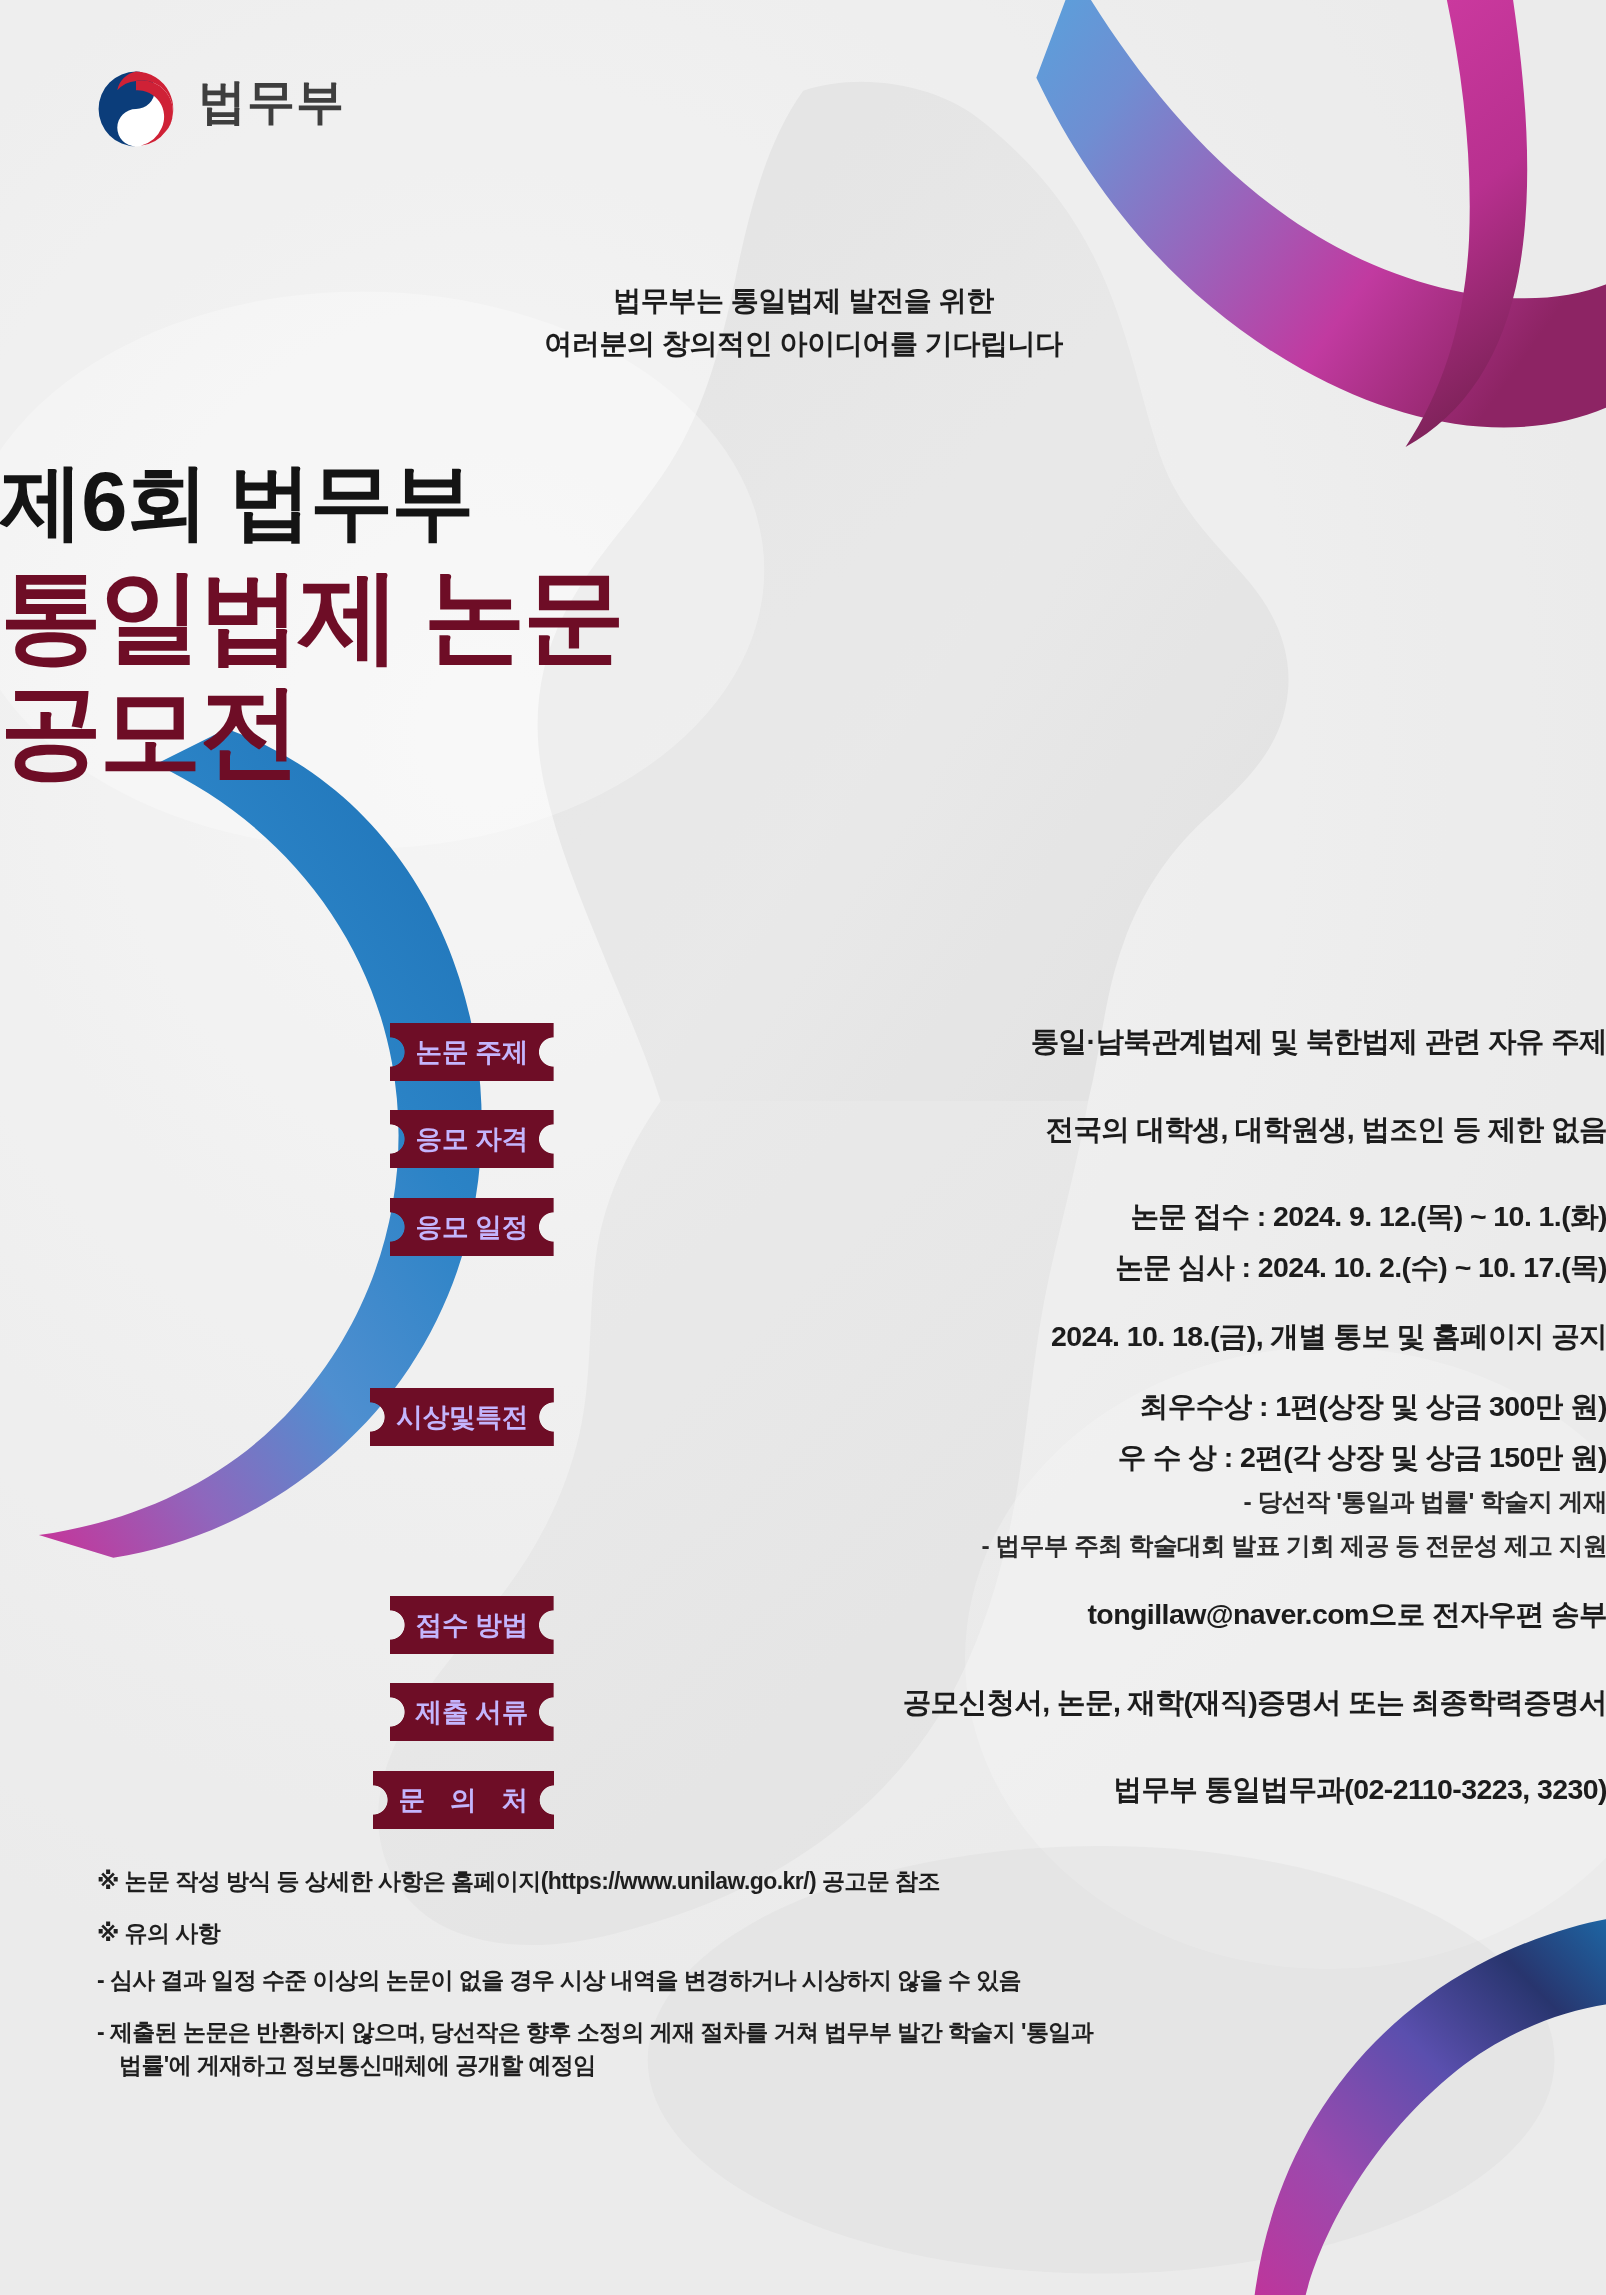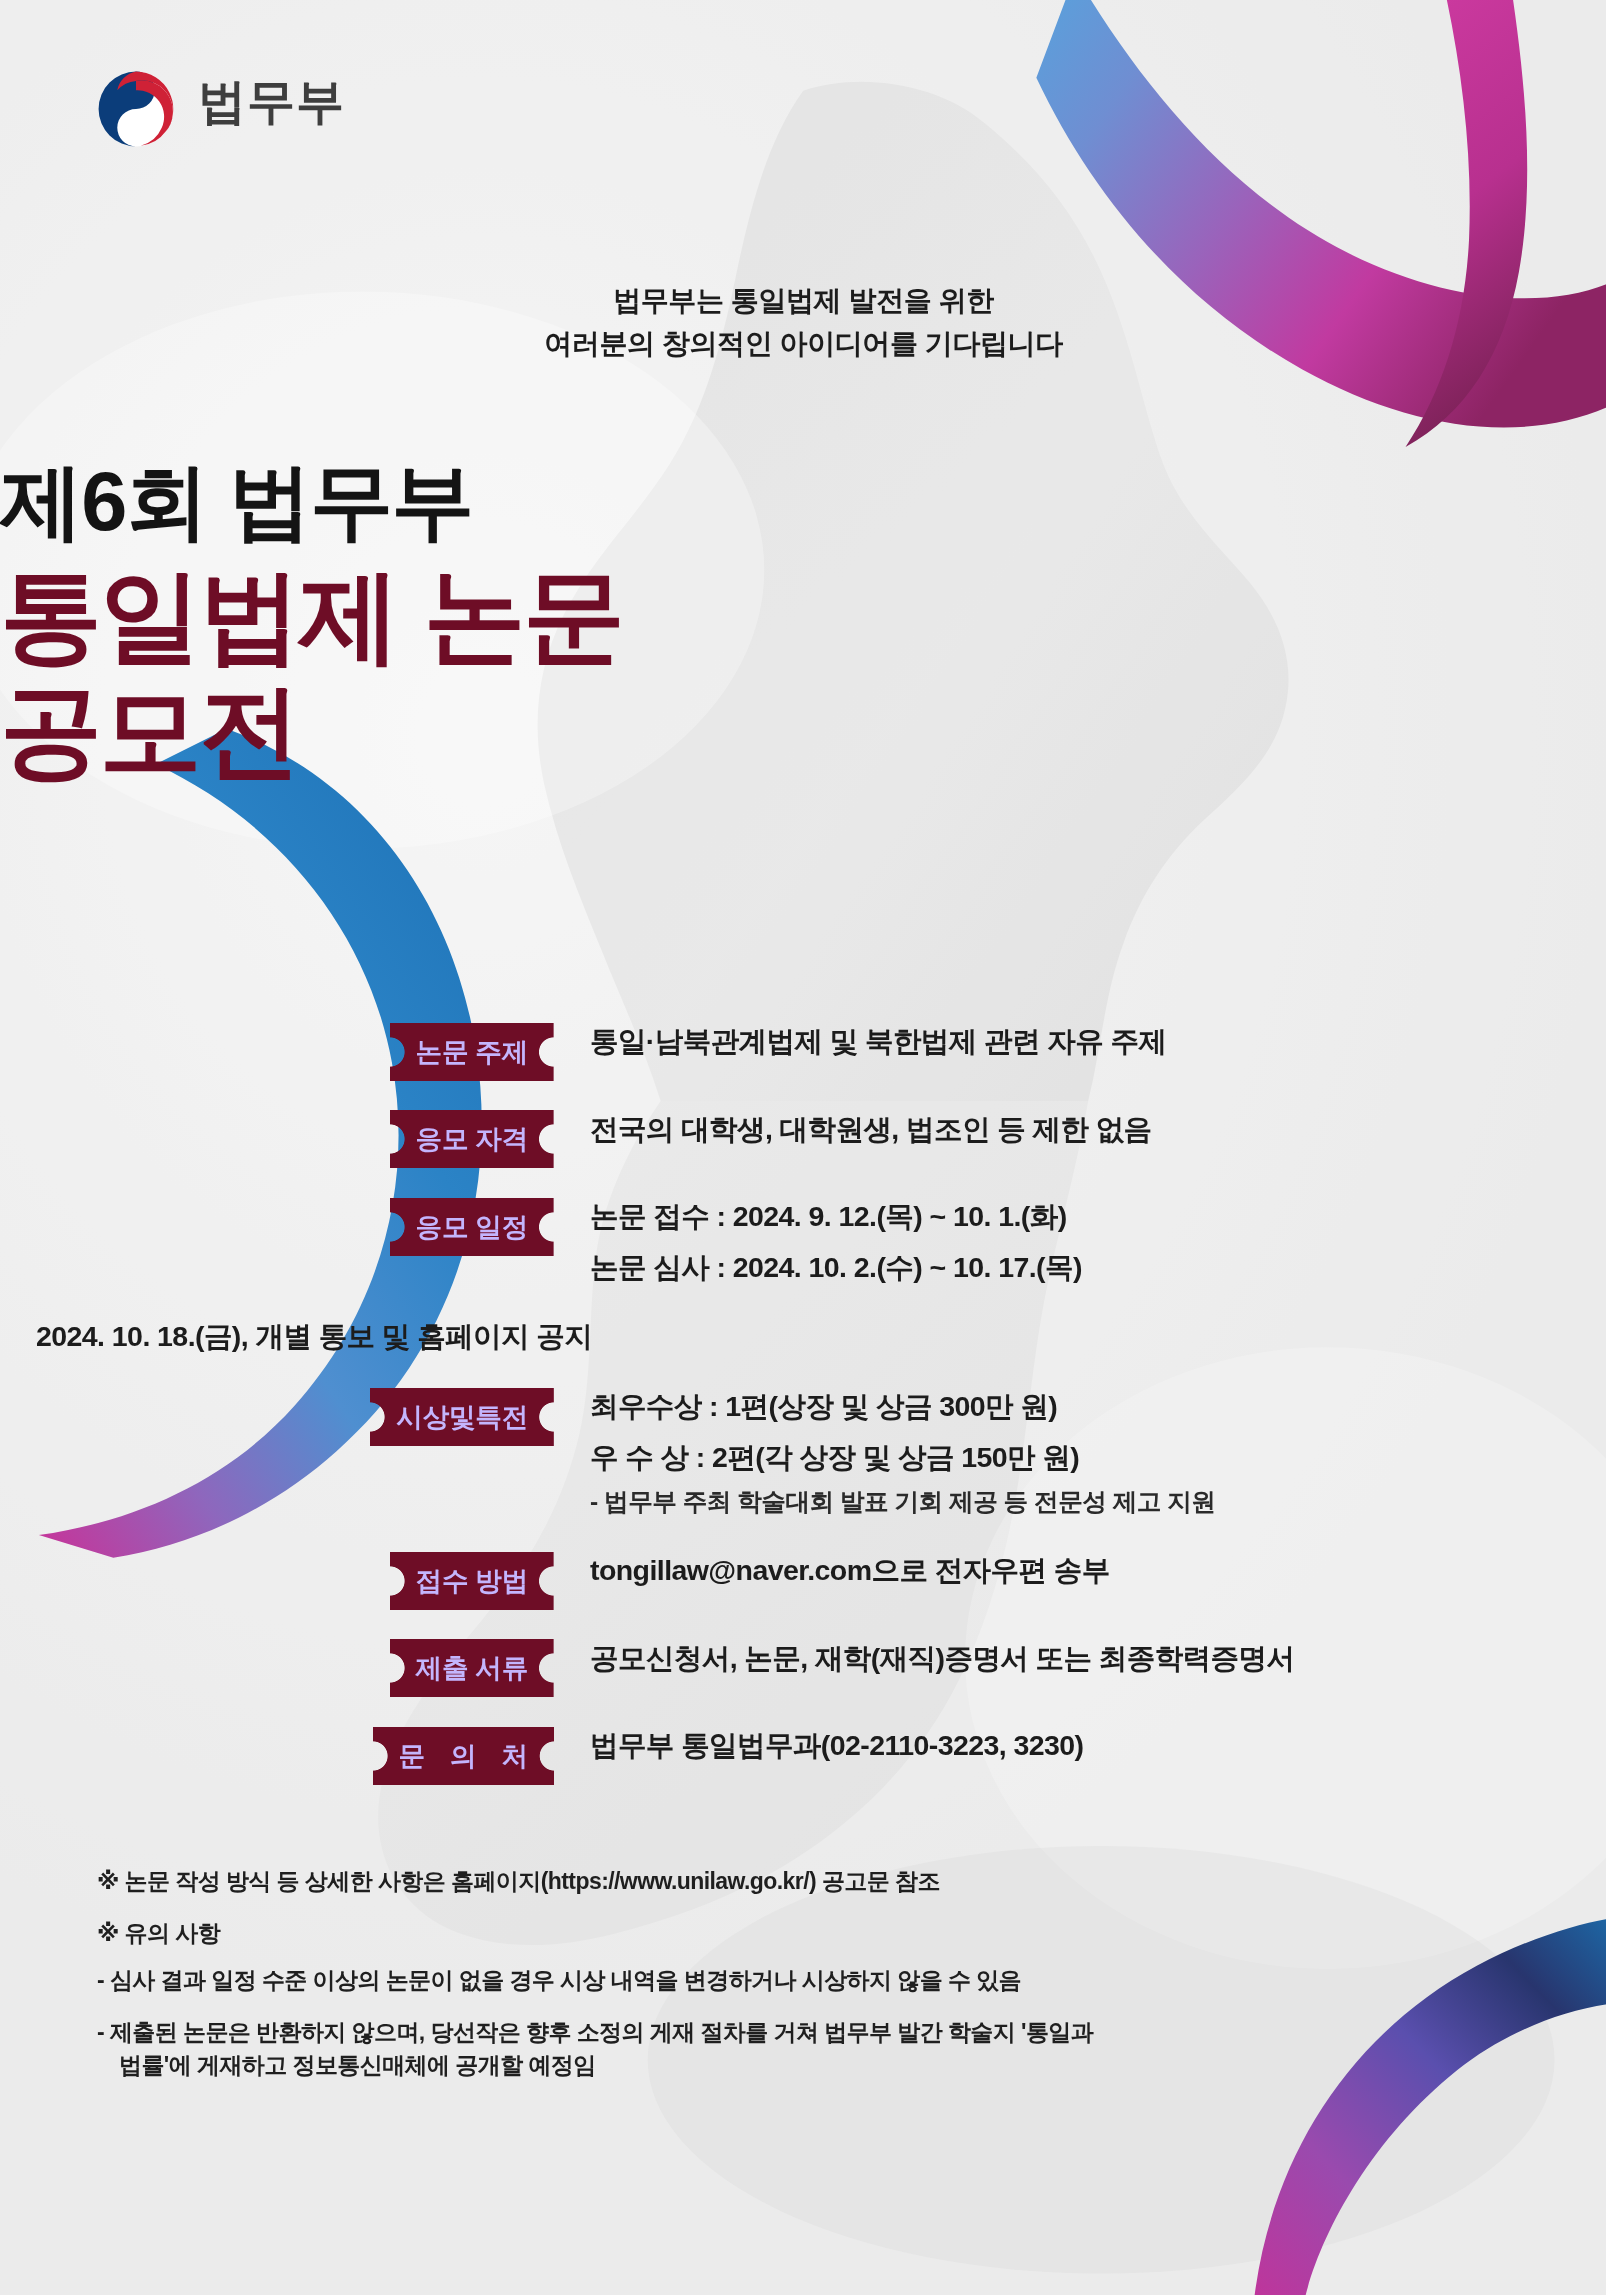--- a/index.html
+++ b/index.html
@@ -98,7 +98,7 @@
   }
   .badge.spaced { letter-spacing:.33em; padding-right:17px; }
 
-  .value-cell { padding-left:36px; flex:1; }
+  .value-cell { padding-left:36px; flex:1;text-align:right; }
   .value-line {
     font-size:28.5px; font-weight:700; color:#1c1c1c;
     letter-spacing:-.02em; line-height:1.5;

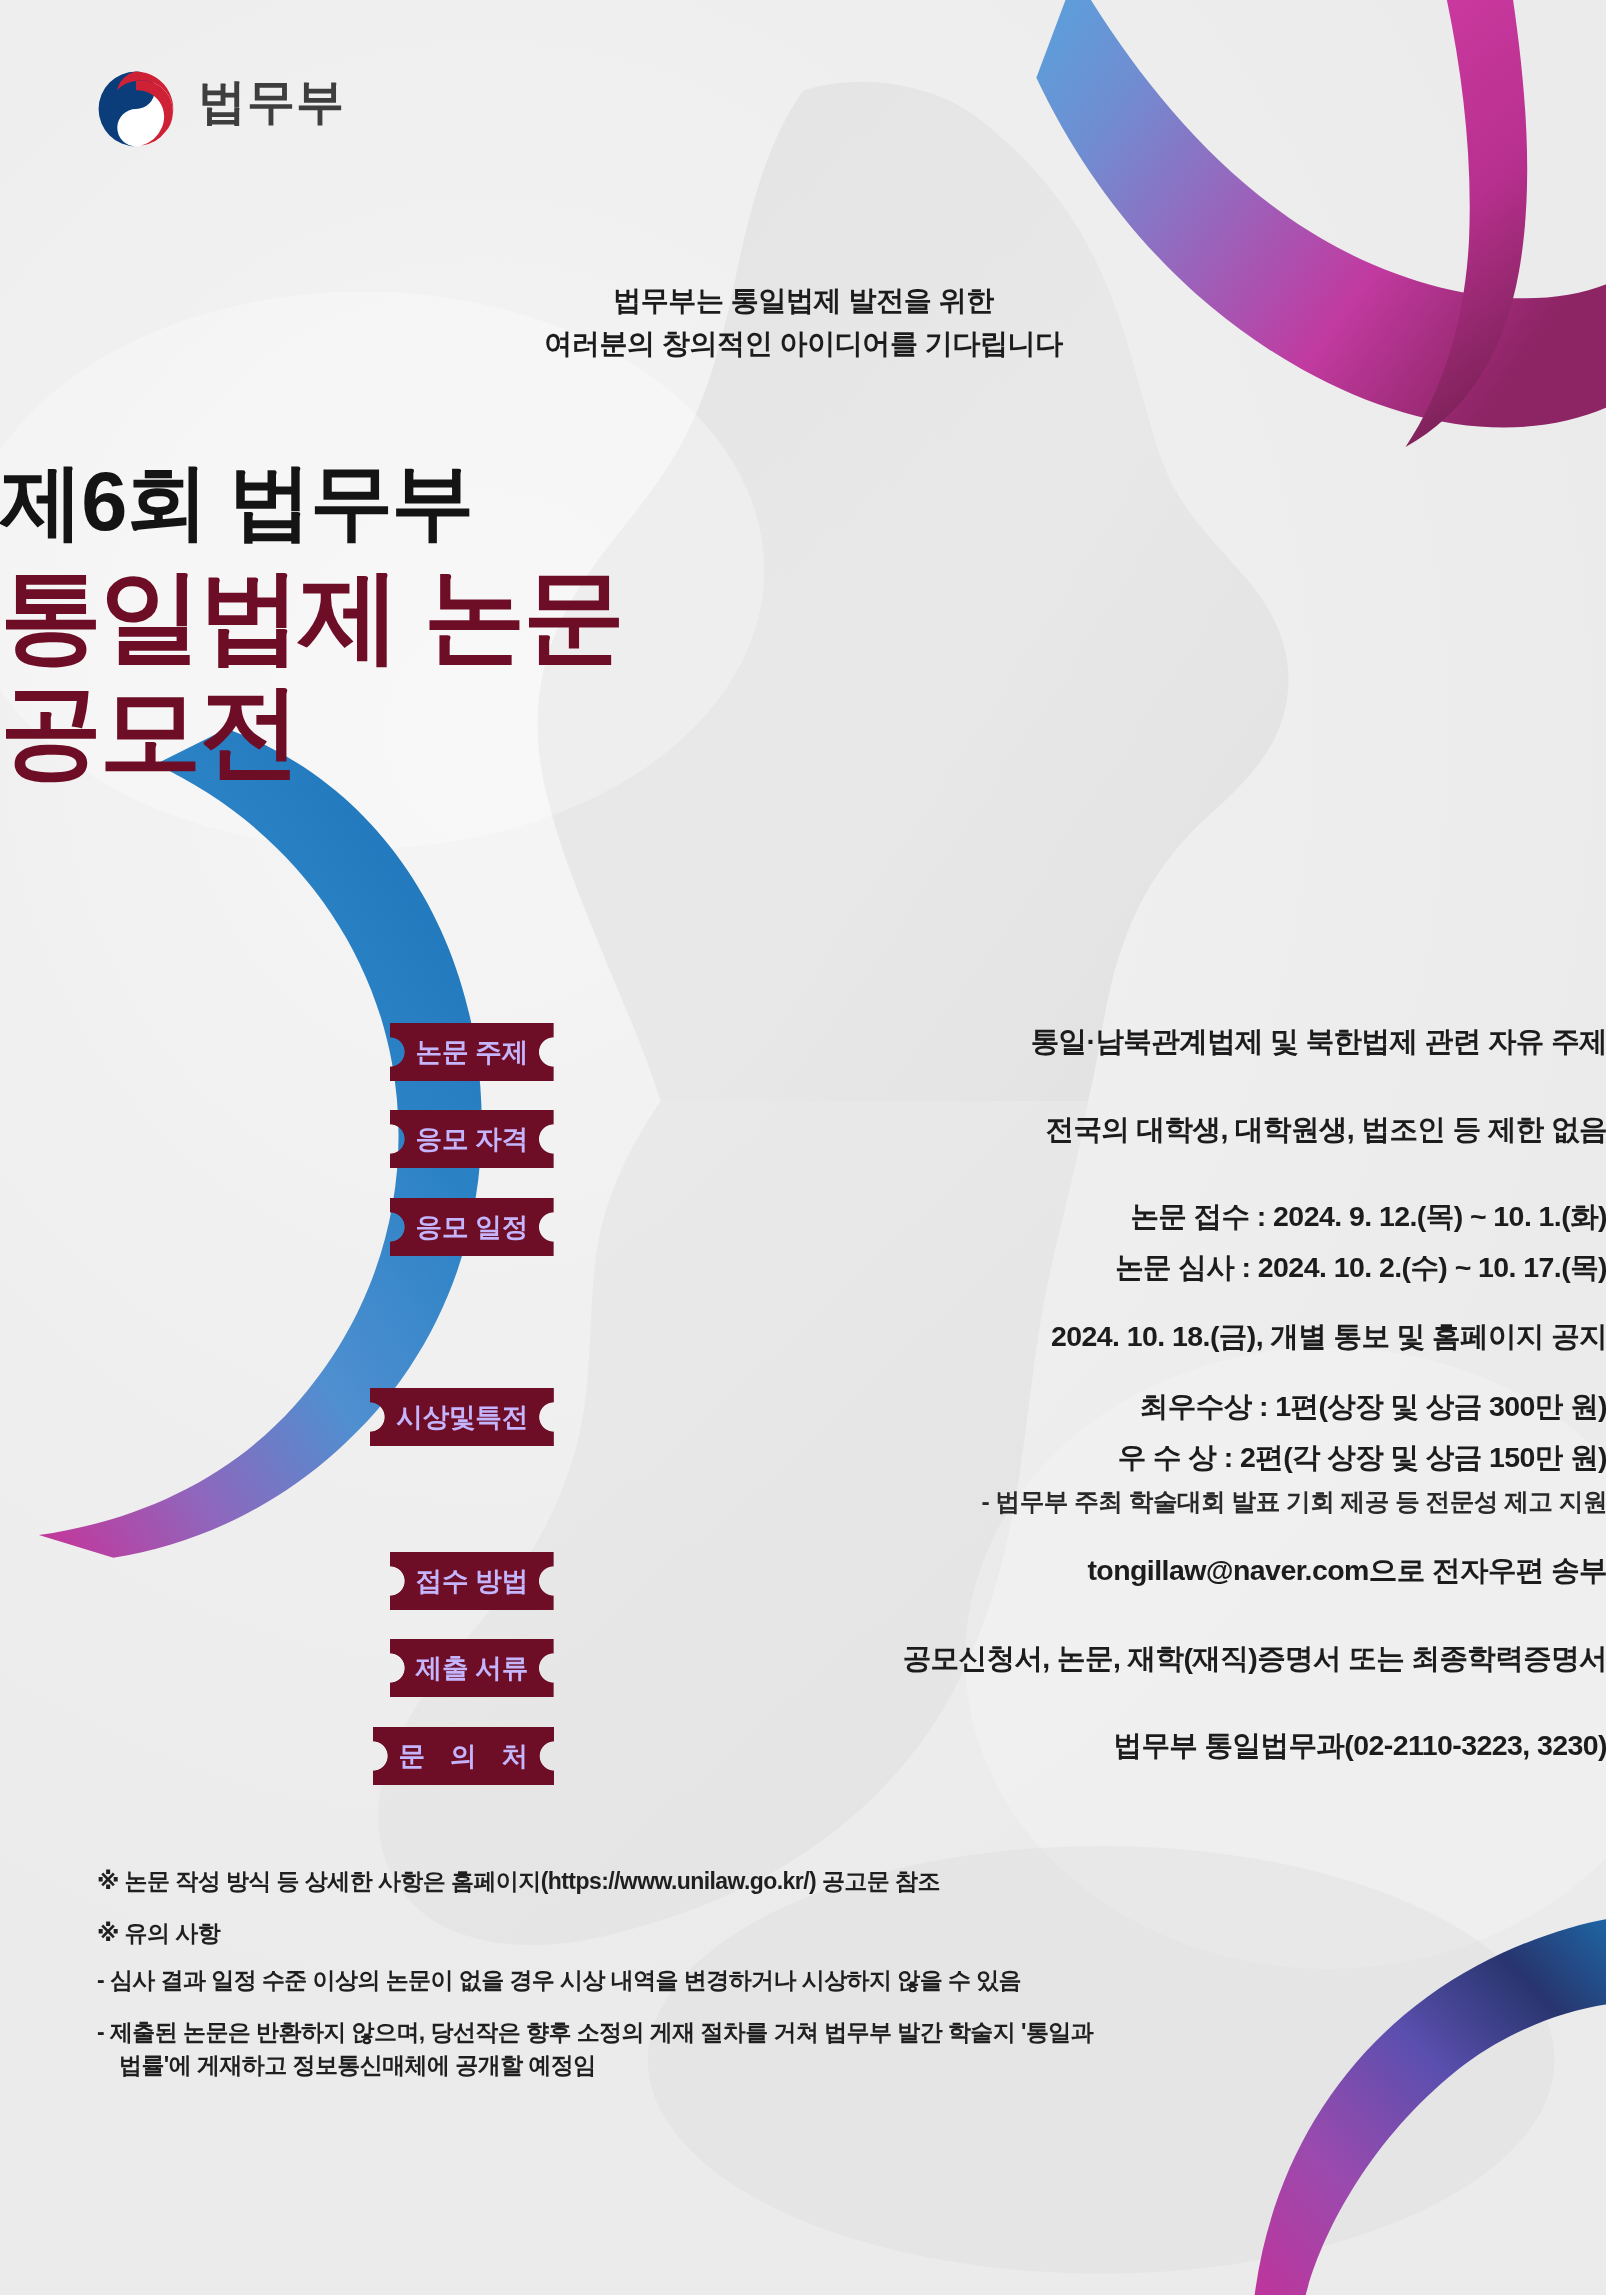--- a/index.html
+++ b/index.html
@@ -270,6 +270,7 @@
           <div class="value-cell">
             <div class="value-line">최우수상 : 1편(상장 및 상금 300만 원)</div>
             <div class="value-line gap">우 수 상 : 2편(각 상장 및 상금 150만 원)</div>
+            <div class="value-line sub">- 당선작 '통일과 법률' 학술지 게재</div>
             <div class="value-line sub">- 법무부 주최 학술대회 발표 기회 제공 등 전문성 제고 지원</div>
           </div>
         </div>

